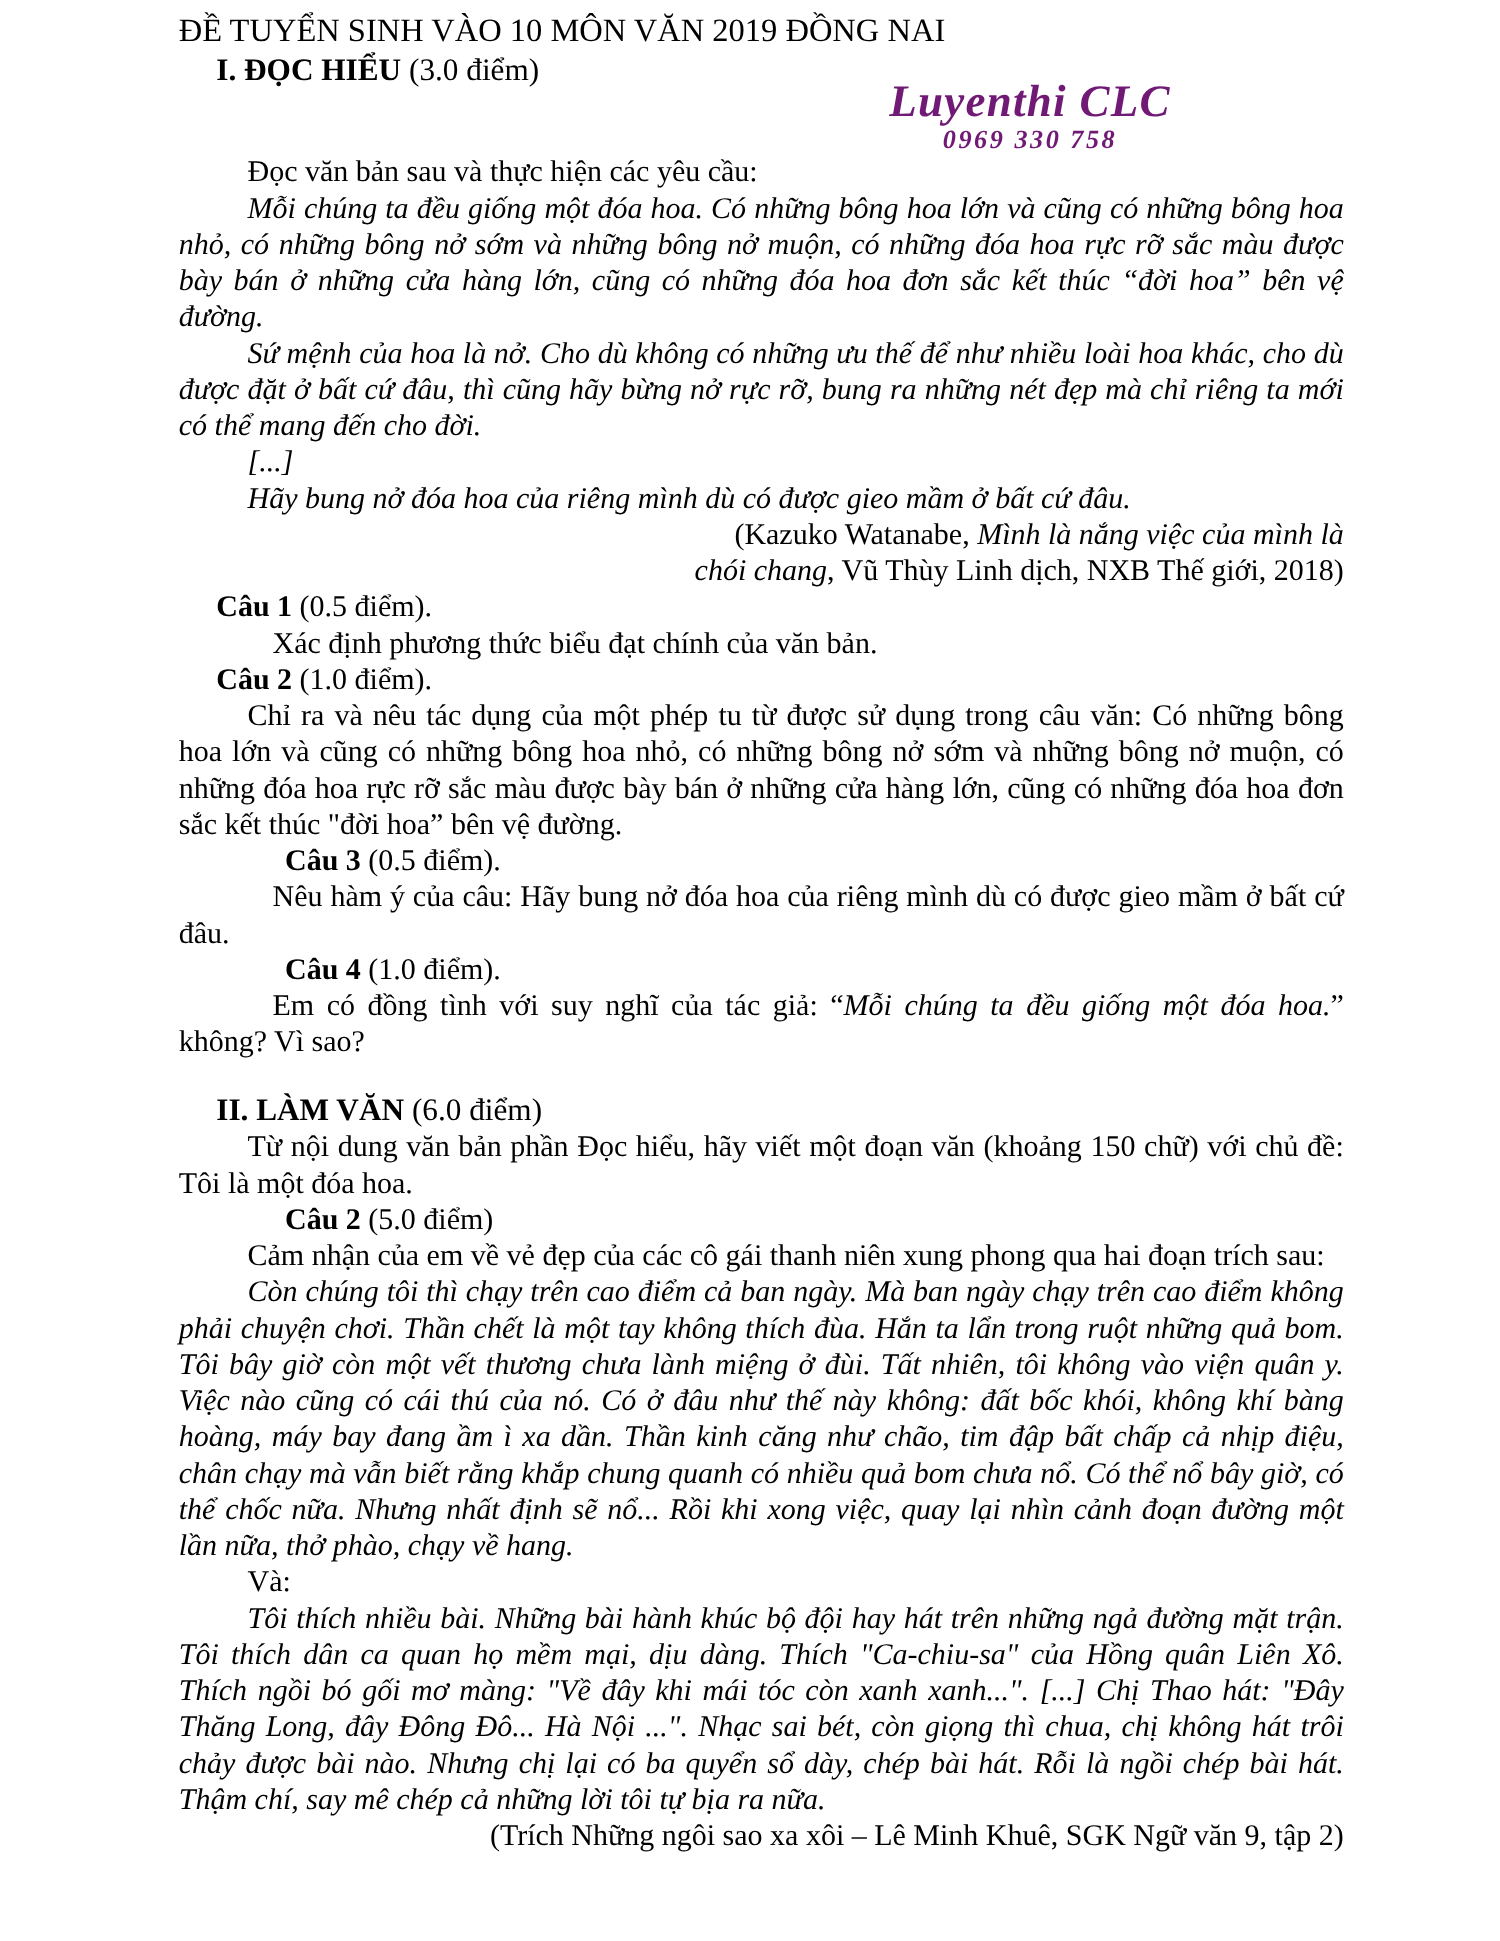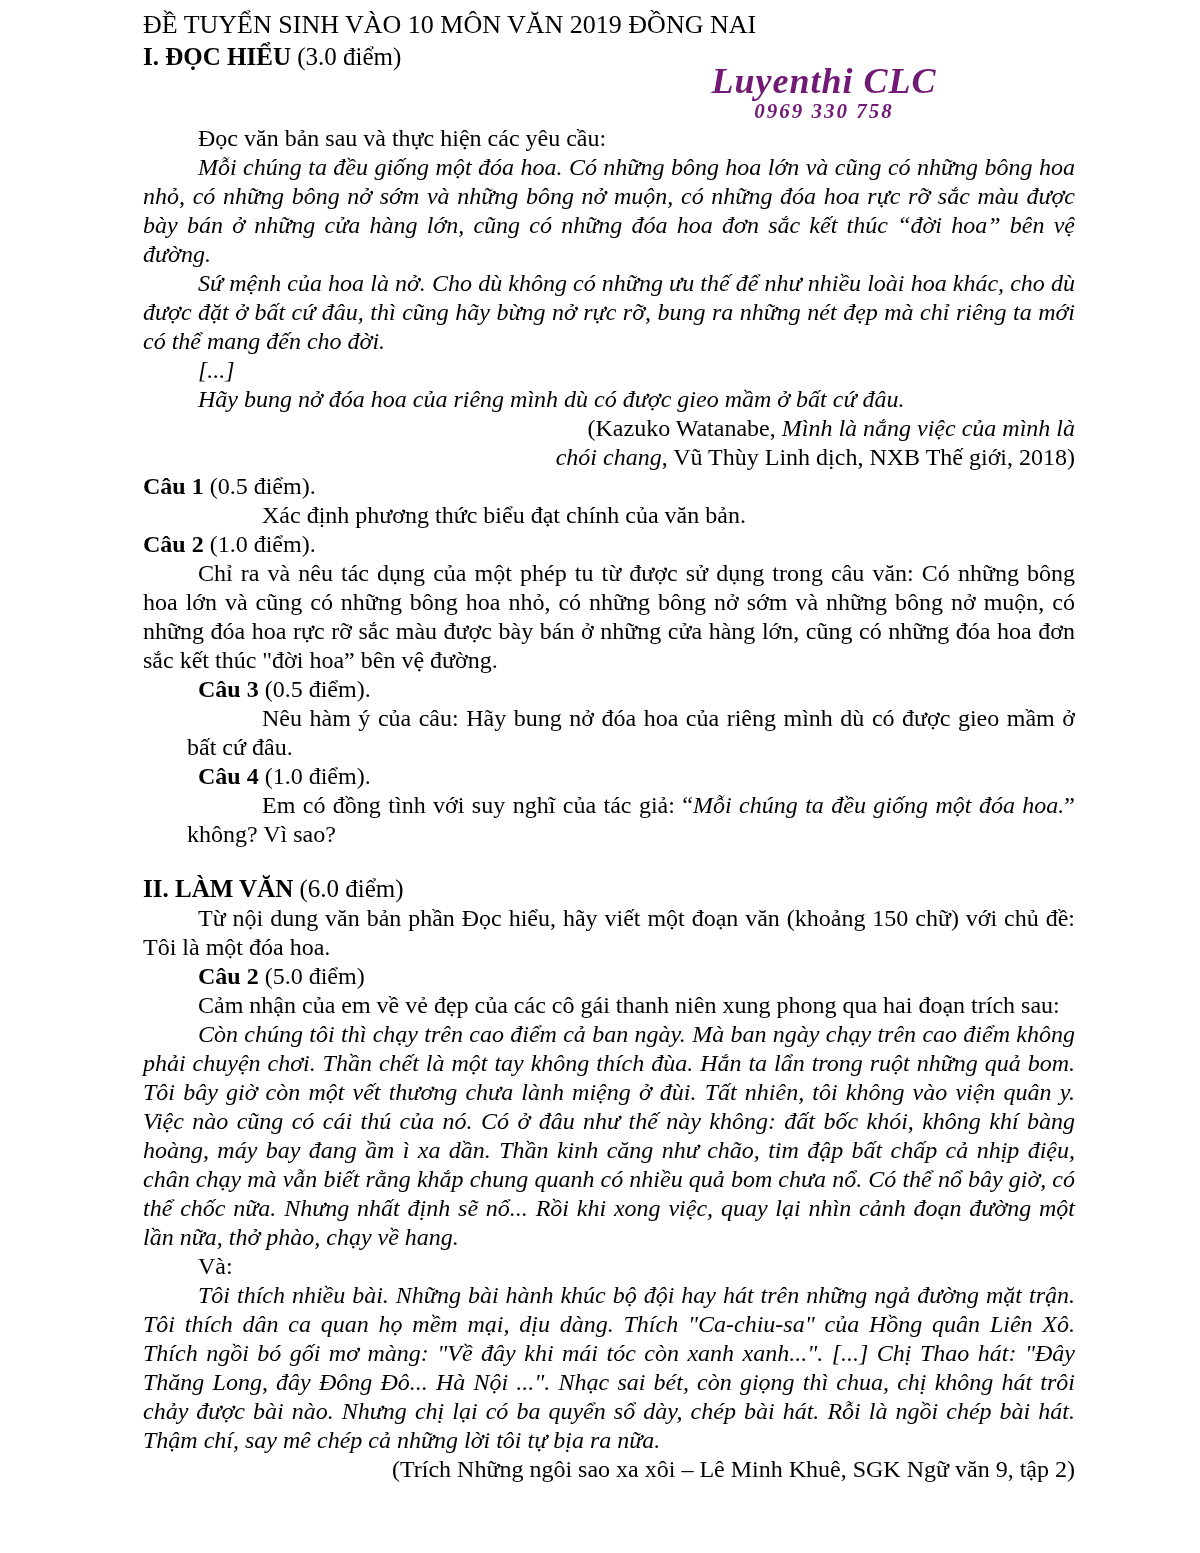--- a/index.html
+++ b/index.html
@@ -47,7 +47,7 @@
   .ind2 { text-indent: 75px; margin-left: 44px; }
   .it { font-style: italic; }
   em { font-style: italic; }
-  strong { font-weight: bold; }
+  strong { font-weight: bold; margin-left: 30px; }
   .right { text-align: right; }
   .sec2-gap { margin-top: 24px; }
 </style>

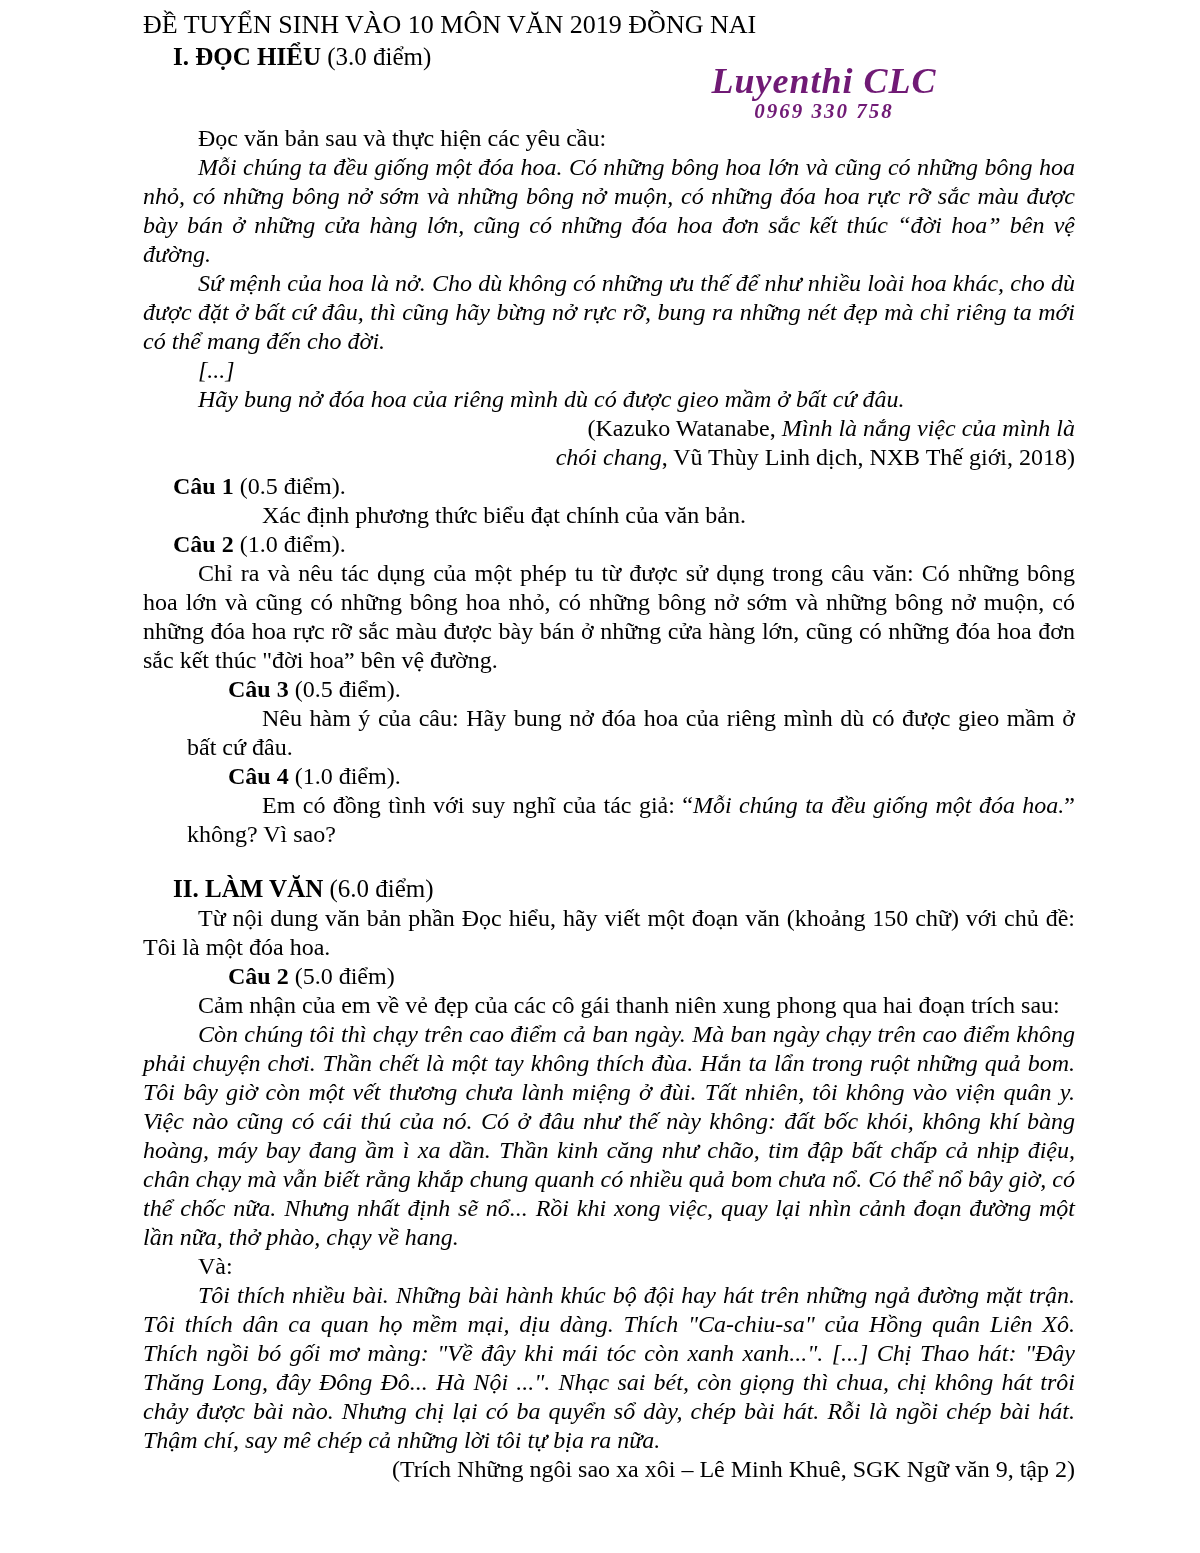--- a/index.html
+++ b/index.html
@@ -44,7 +44,7 @@
   .intro-gap { margin-top: 52px; }
   .para { text-align: justify; }
   .ind1 { text-indent: 55px; }
-  .ind2 { text-indent: 75px; margin-left: 44px; }
+  .ind2 { text-indent: 75px; }
   .it { font-style: italic; }
   em { font-style: italic; }
   strong { font-weight: bold; margin-left: 30px; }

